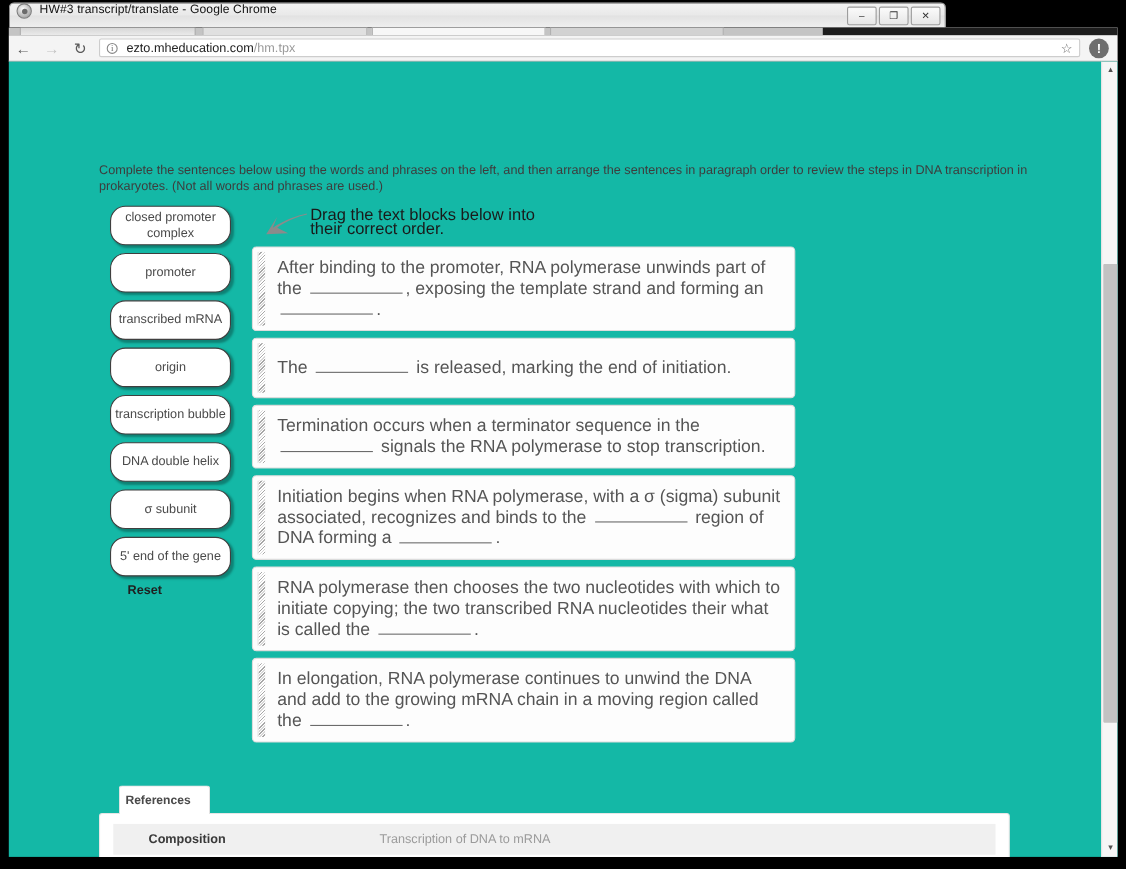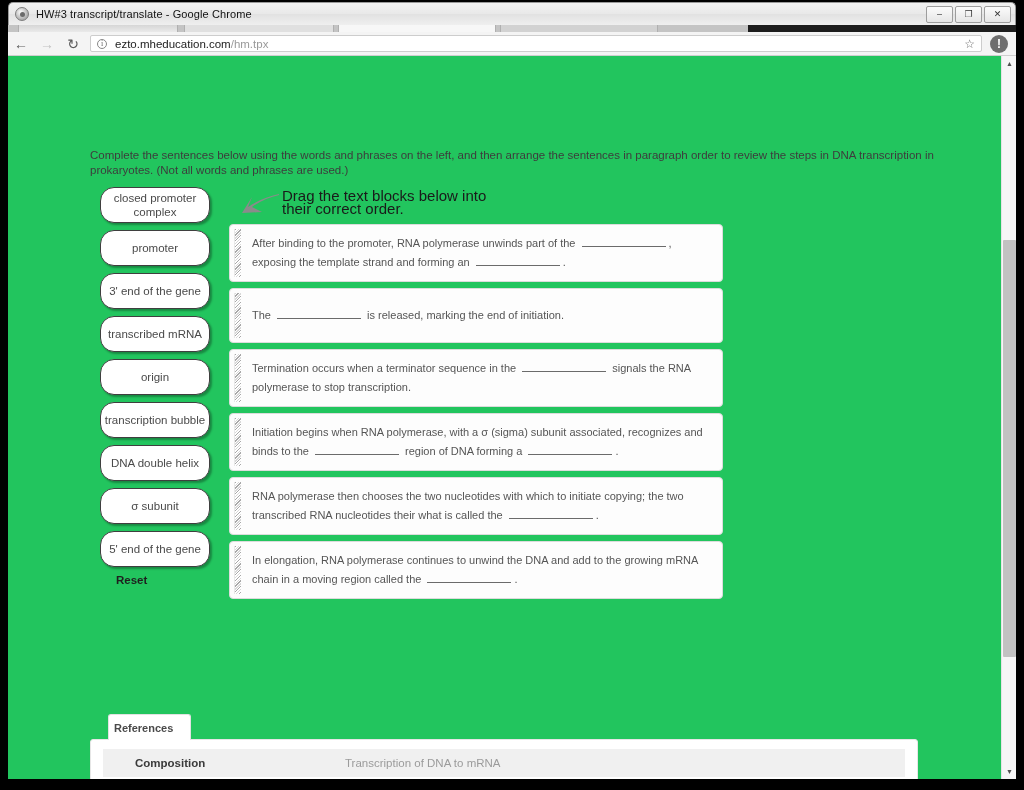--- a/index.html
+++ b/index.html
@@ -23,14 +23,14 @@
   #titlebar {
     position: absolute;
     left: 8px; top: 2px;
-    width: 1008px; height: 23px;
+    width: 852px; height: 23px;
     background: linear-gradient(to bottom, #f2f2f2 0%, #e9e9e9 48%, #e2e2e2 52%, #efefef 100%);
     border: 1px solid #9a9a9a;
     border-bottom: none;
     border-top-left-radius: 5px;
     border-top-right-radius: 5px;
     display: flex;
-    align-items: center;
+    align-items: flex-start;
   }
   #titlebar-icon {
     width: 14px; height: 14px;

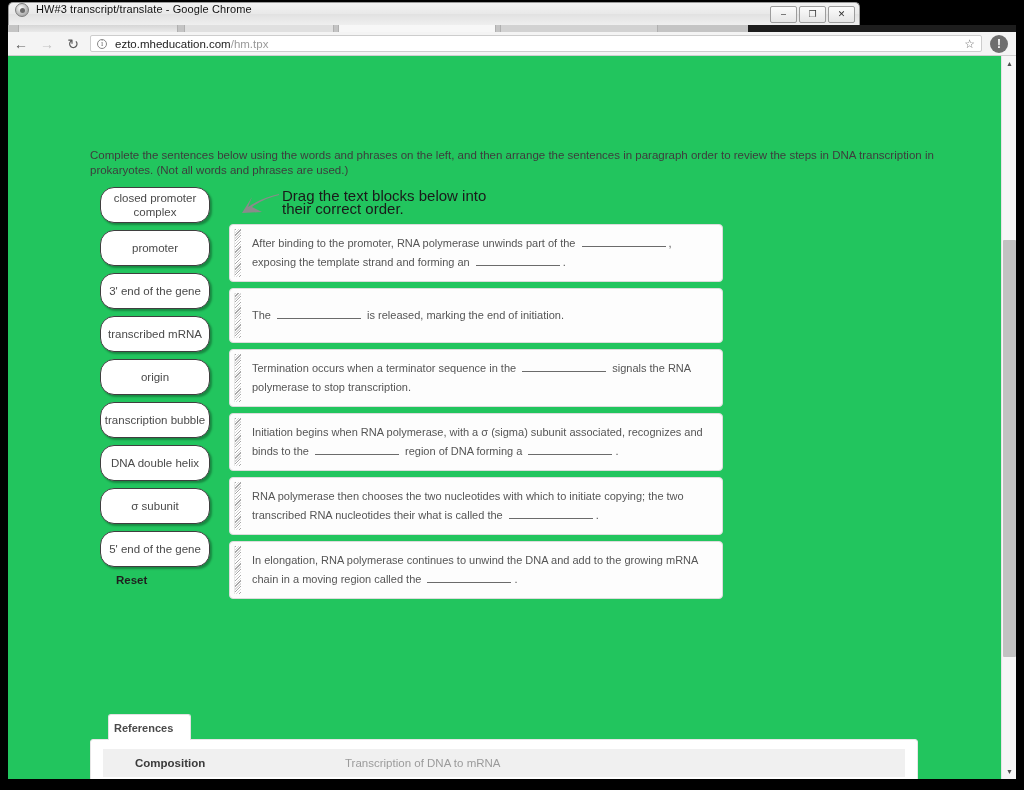--- a/index.html
+++ b/index.html
@@ -180,7 +180,7 @@
     position: absolute;
     left: 8px; top: 56px;
     width: 1008px; height: 723px;
-    background: #22c55e;
+    background: #14b8a6;
     overflow: hidden;
   }
 

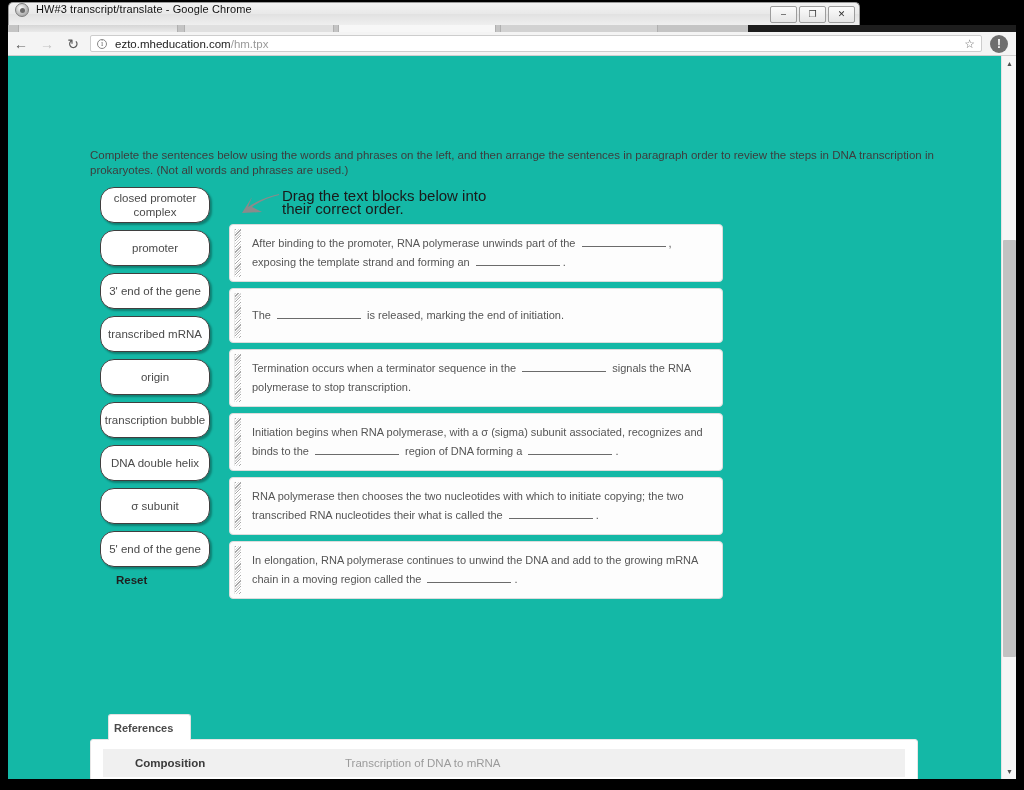--- a/index.html
+++ b/index.html
@@ -314,7 +314,7 @@
     border-left: 1px solid #e8e8e8;
   }
   .block-text {
-    font-size: 11px;
+    font-size: 16px;
     color: #555555;
     line-height: 19px;
   }

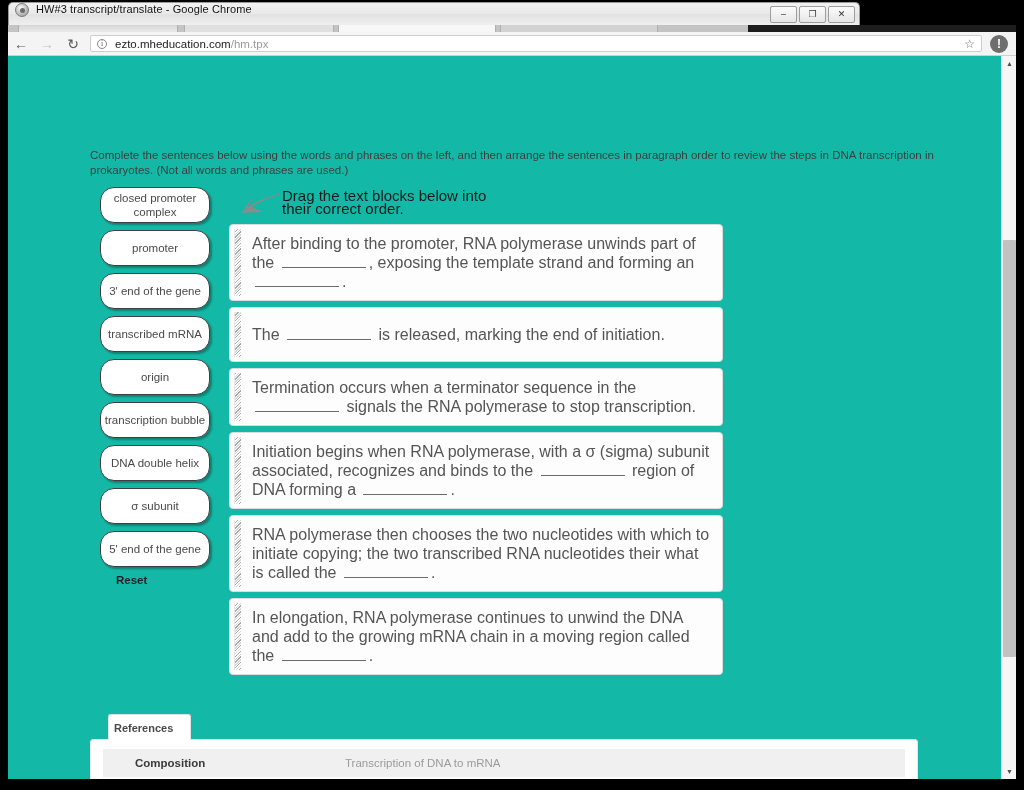--- a/index.html
+++ b/index.html
@@ -419,7 +419,6 @@
       <div id="wordbank">
           <div class="word-chip two-line">closed promoter complex</div>
           <div class="word-chip">promoter</div>
-          <div class="word-chip">3' end of the gene</div>
           <div class="word-chip">transcribed mRNA</div>
           <div class="word-chip">origin</div>
           <div class="word-chip two-line">transcription bubble</div>

